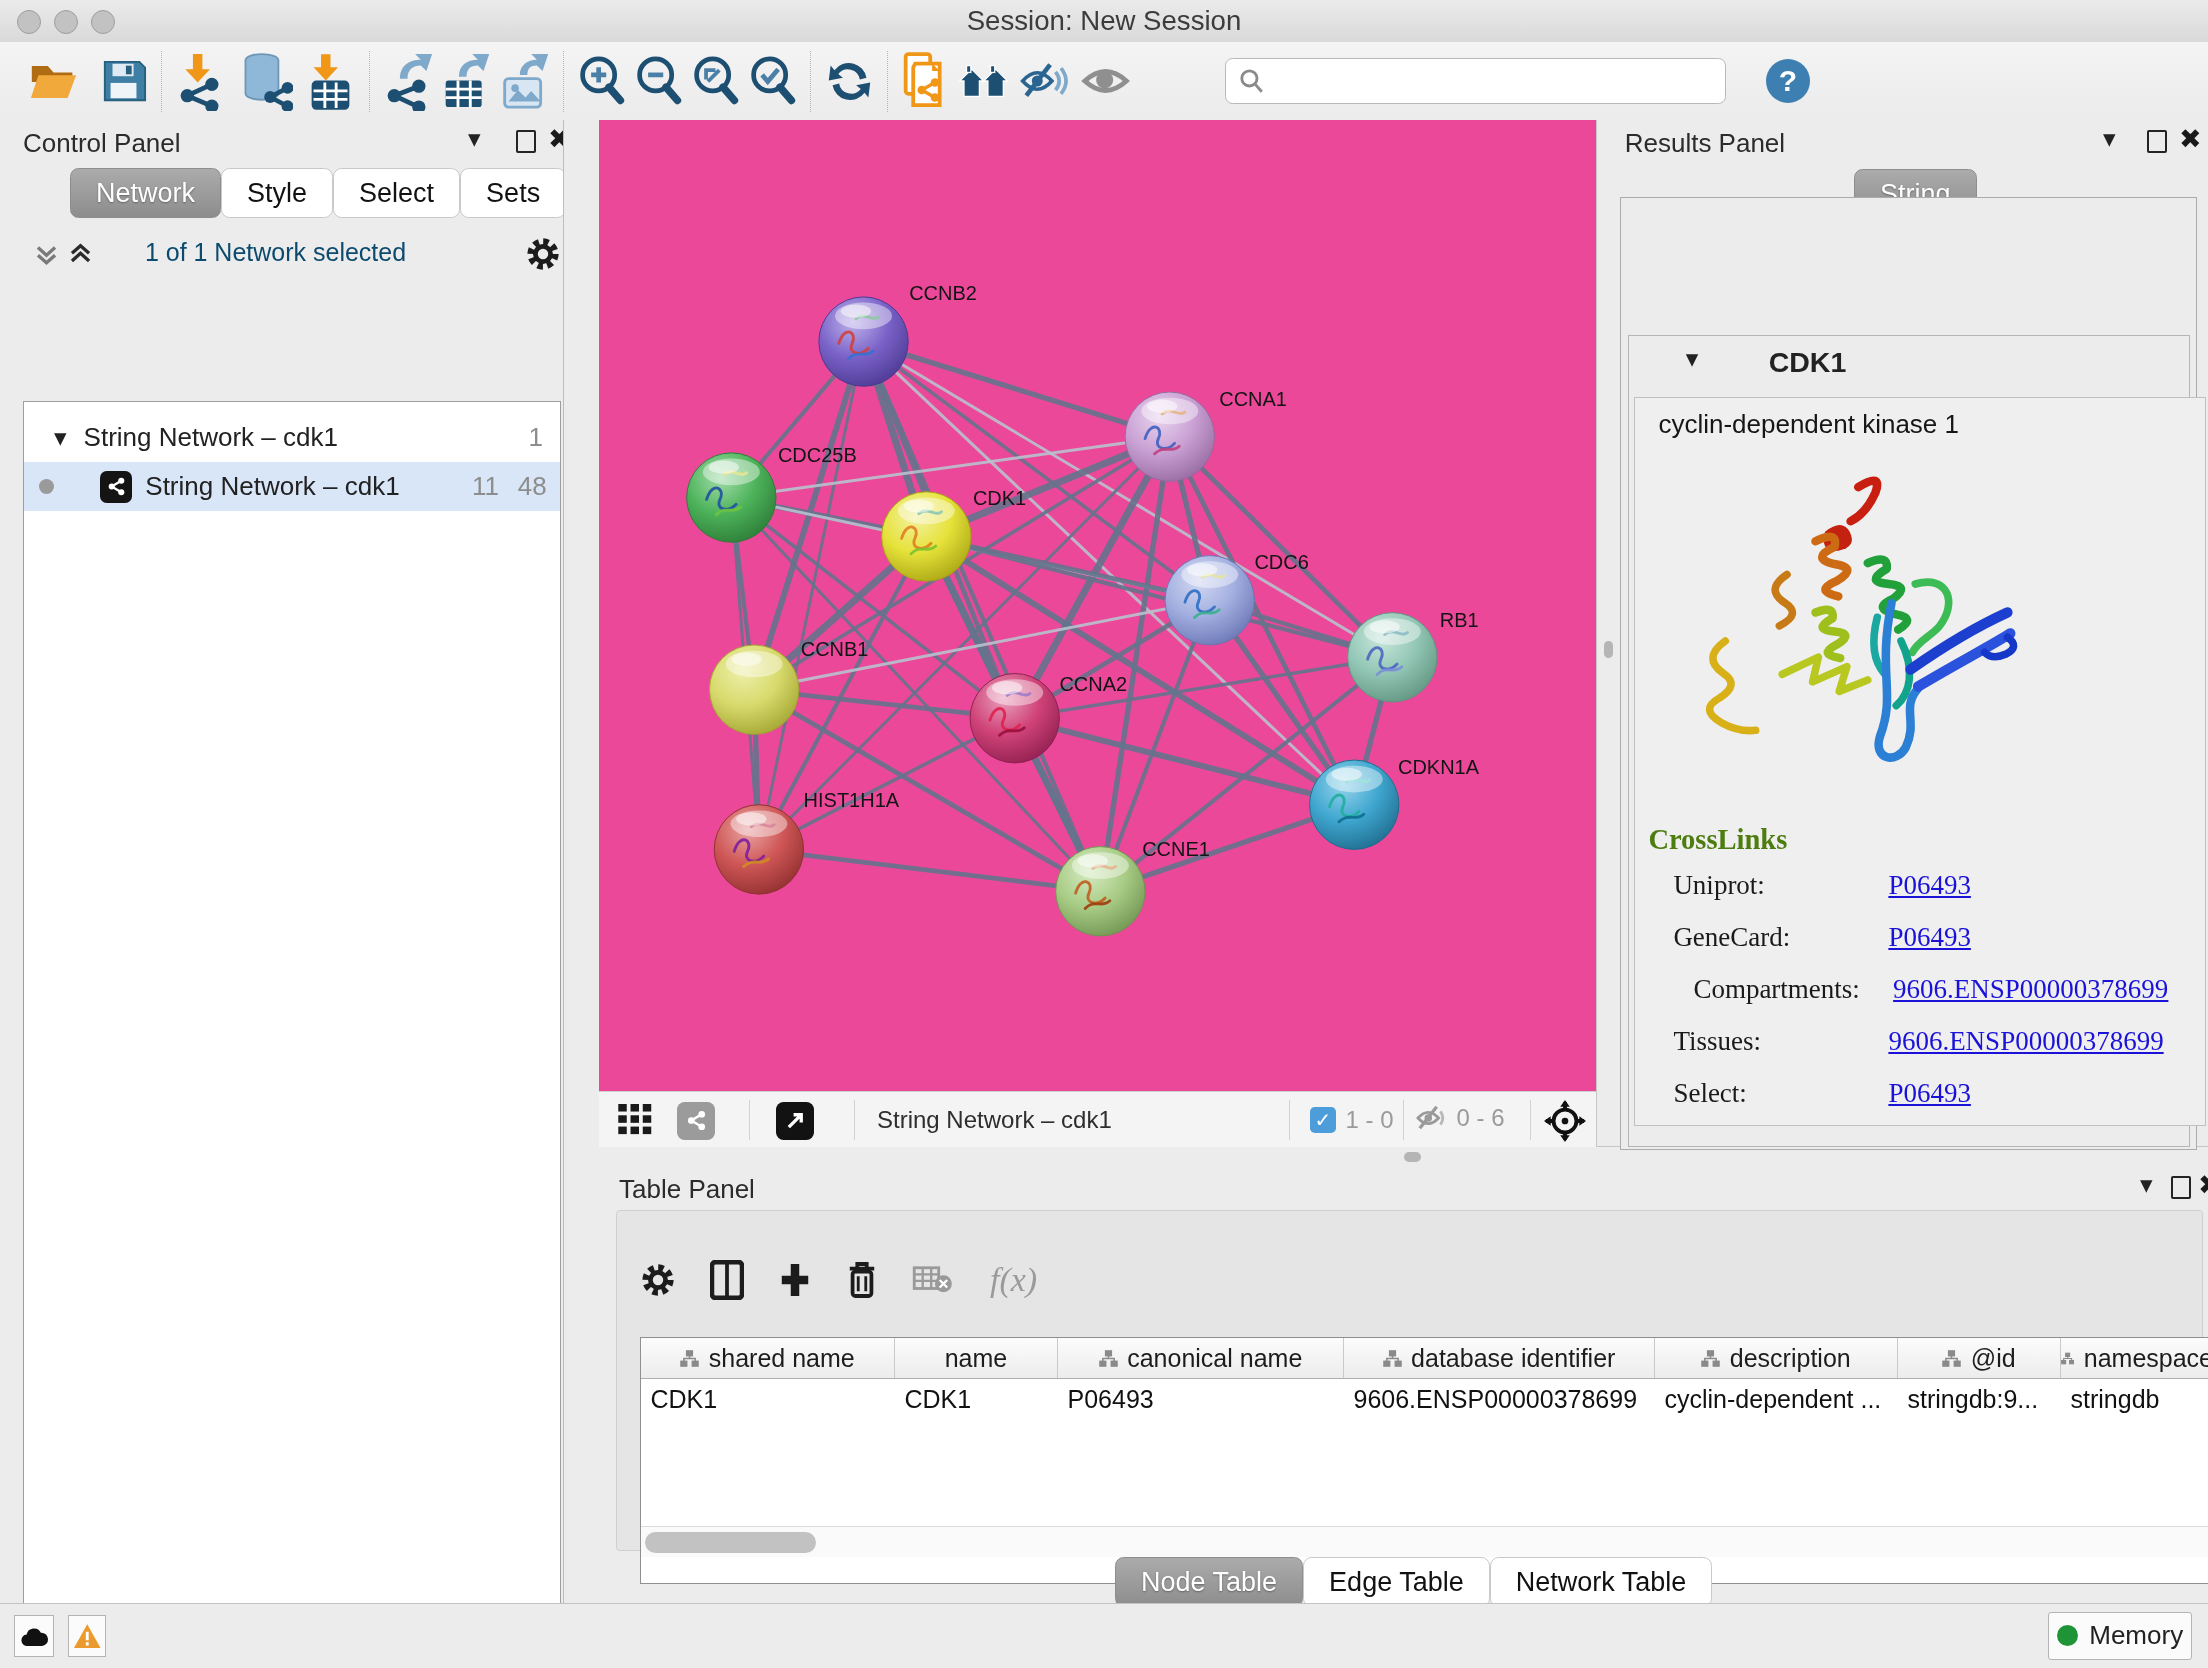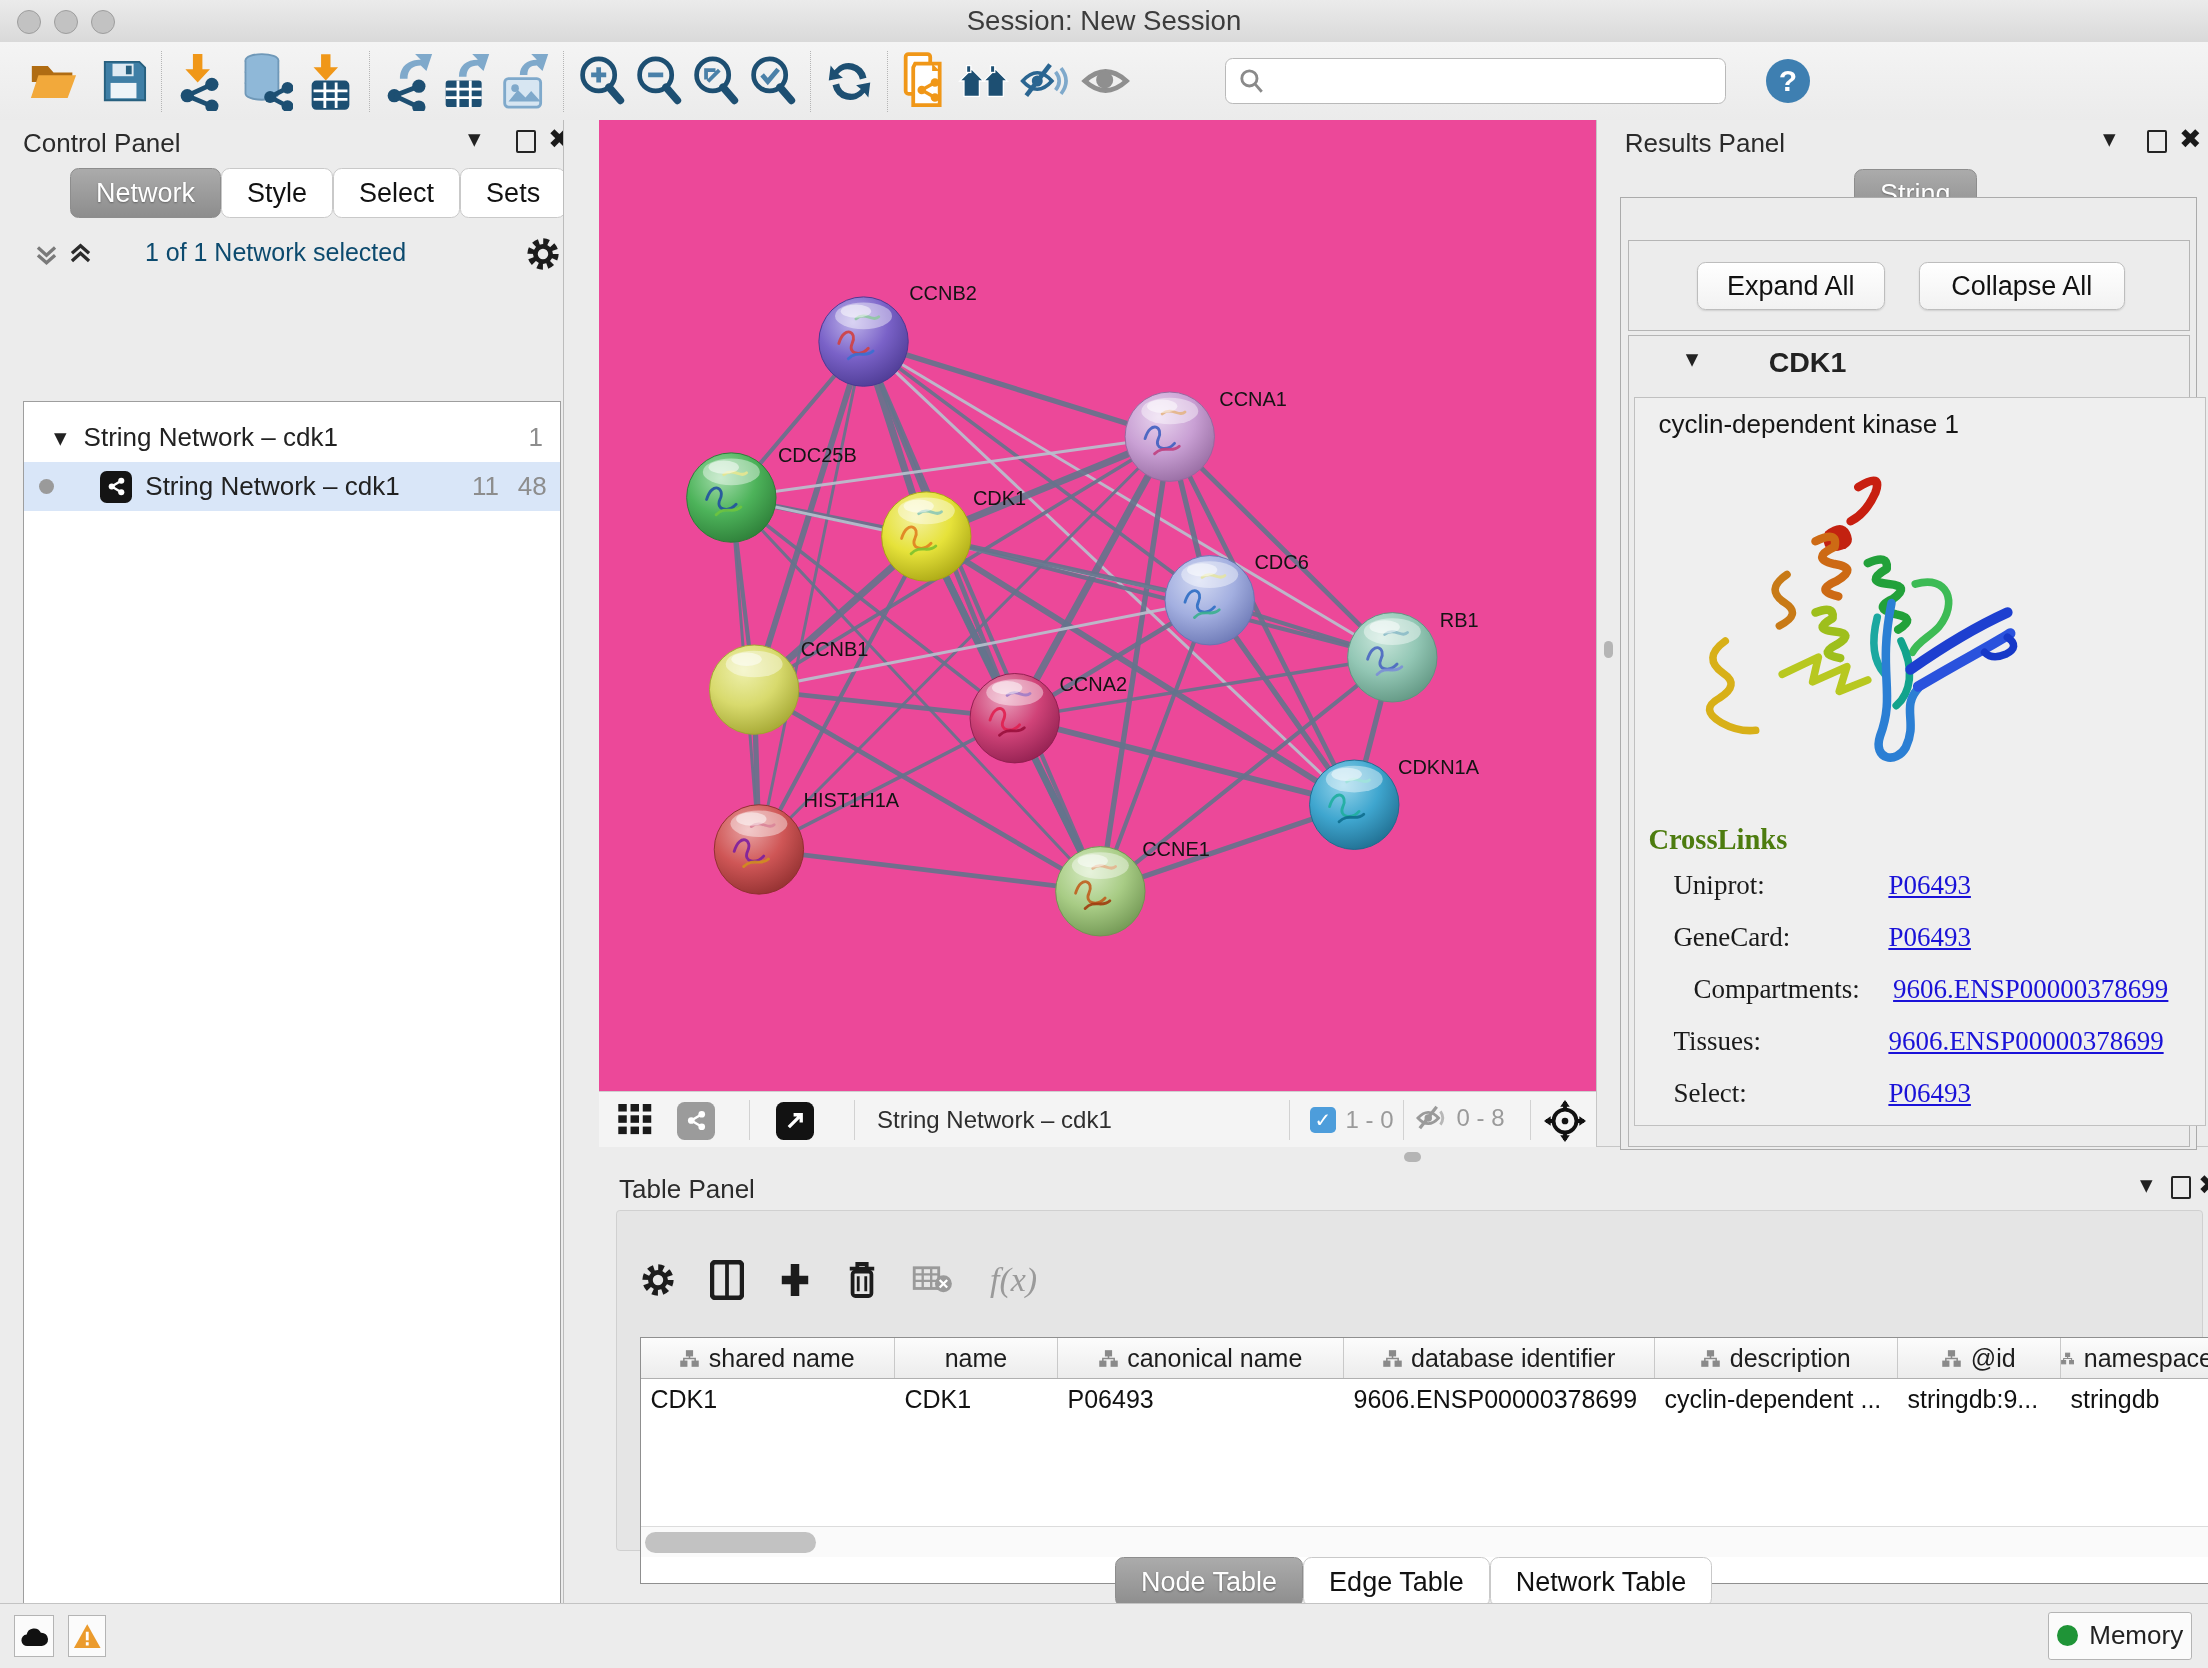--- a/index.html
+++ b/index.html
@@ -619,10 +619,6 @@
   <span class="tab sel abs" style="left:235px;top:49px">String</span>
 
   <div id="rp-box">
-    <div id="rp-btnbox">
-      <div class="rp-btn" style="left:68px;width:186px">Expand All</div>
-      <div class="rp-btn" style="left:290px;width:204px">Collapse All</div>
-    </div>
     <div id="rp-section">
       <span class="abs caret" style="left:57px;top:7.6px">▾</span>
       <span class="abs" style="left:140px;top:9.5px;font-size:28.5px;font-weight:bold">CDK1</span>

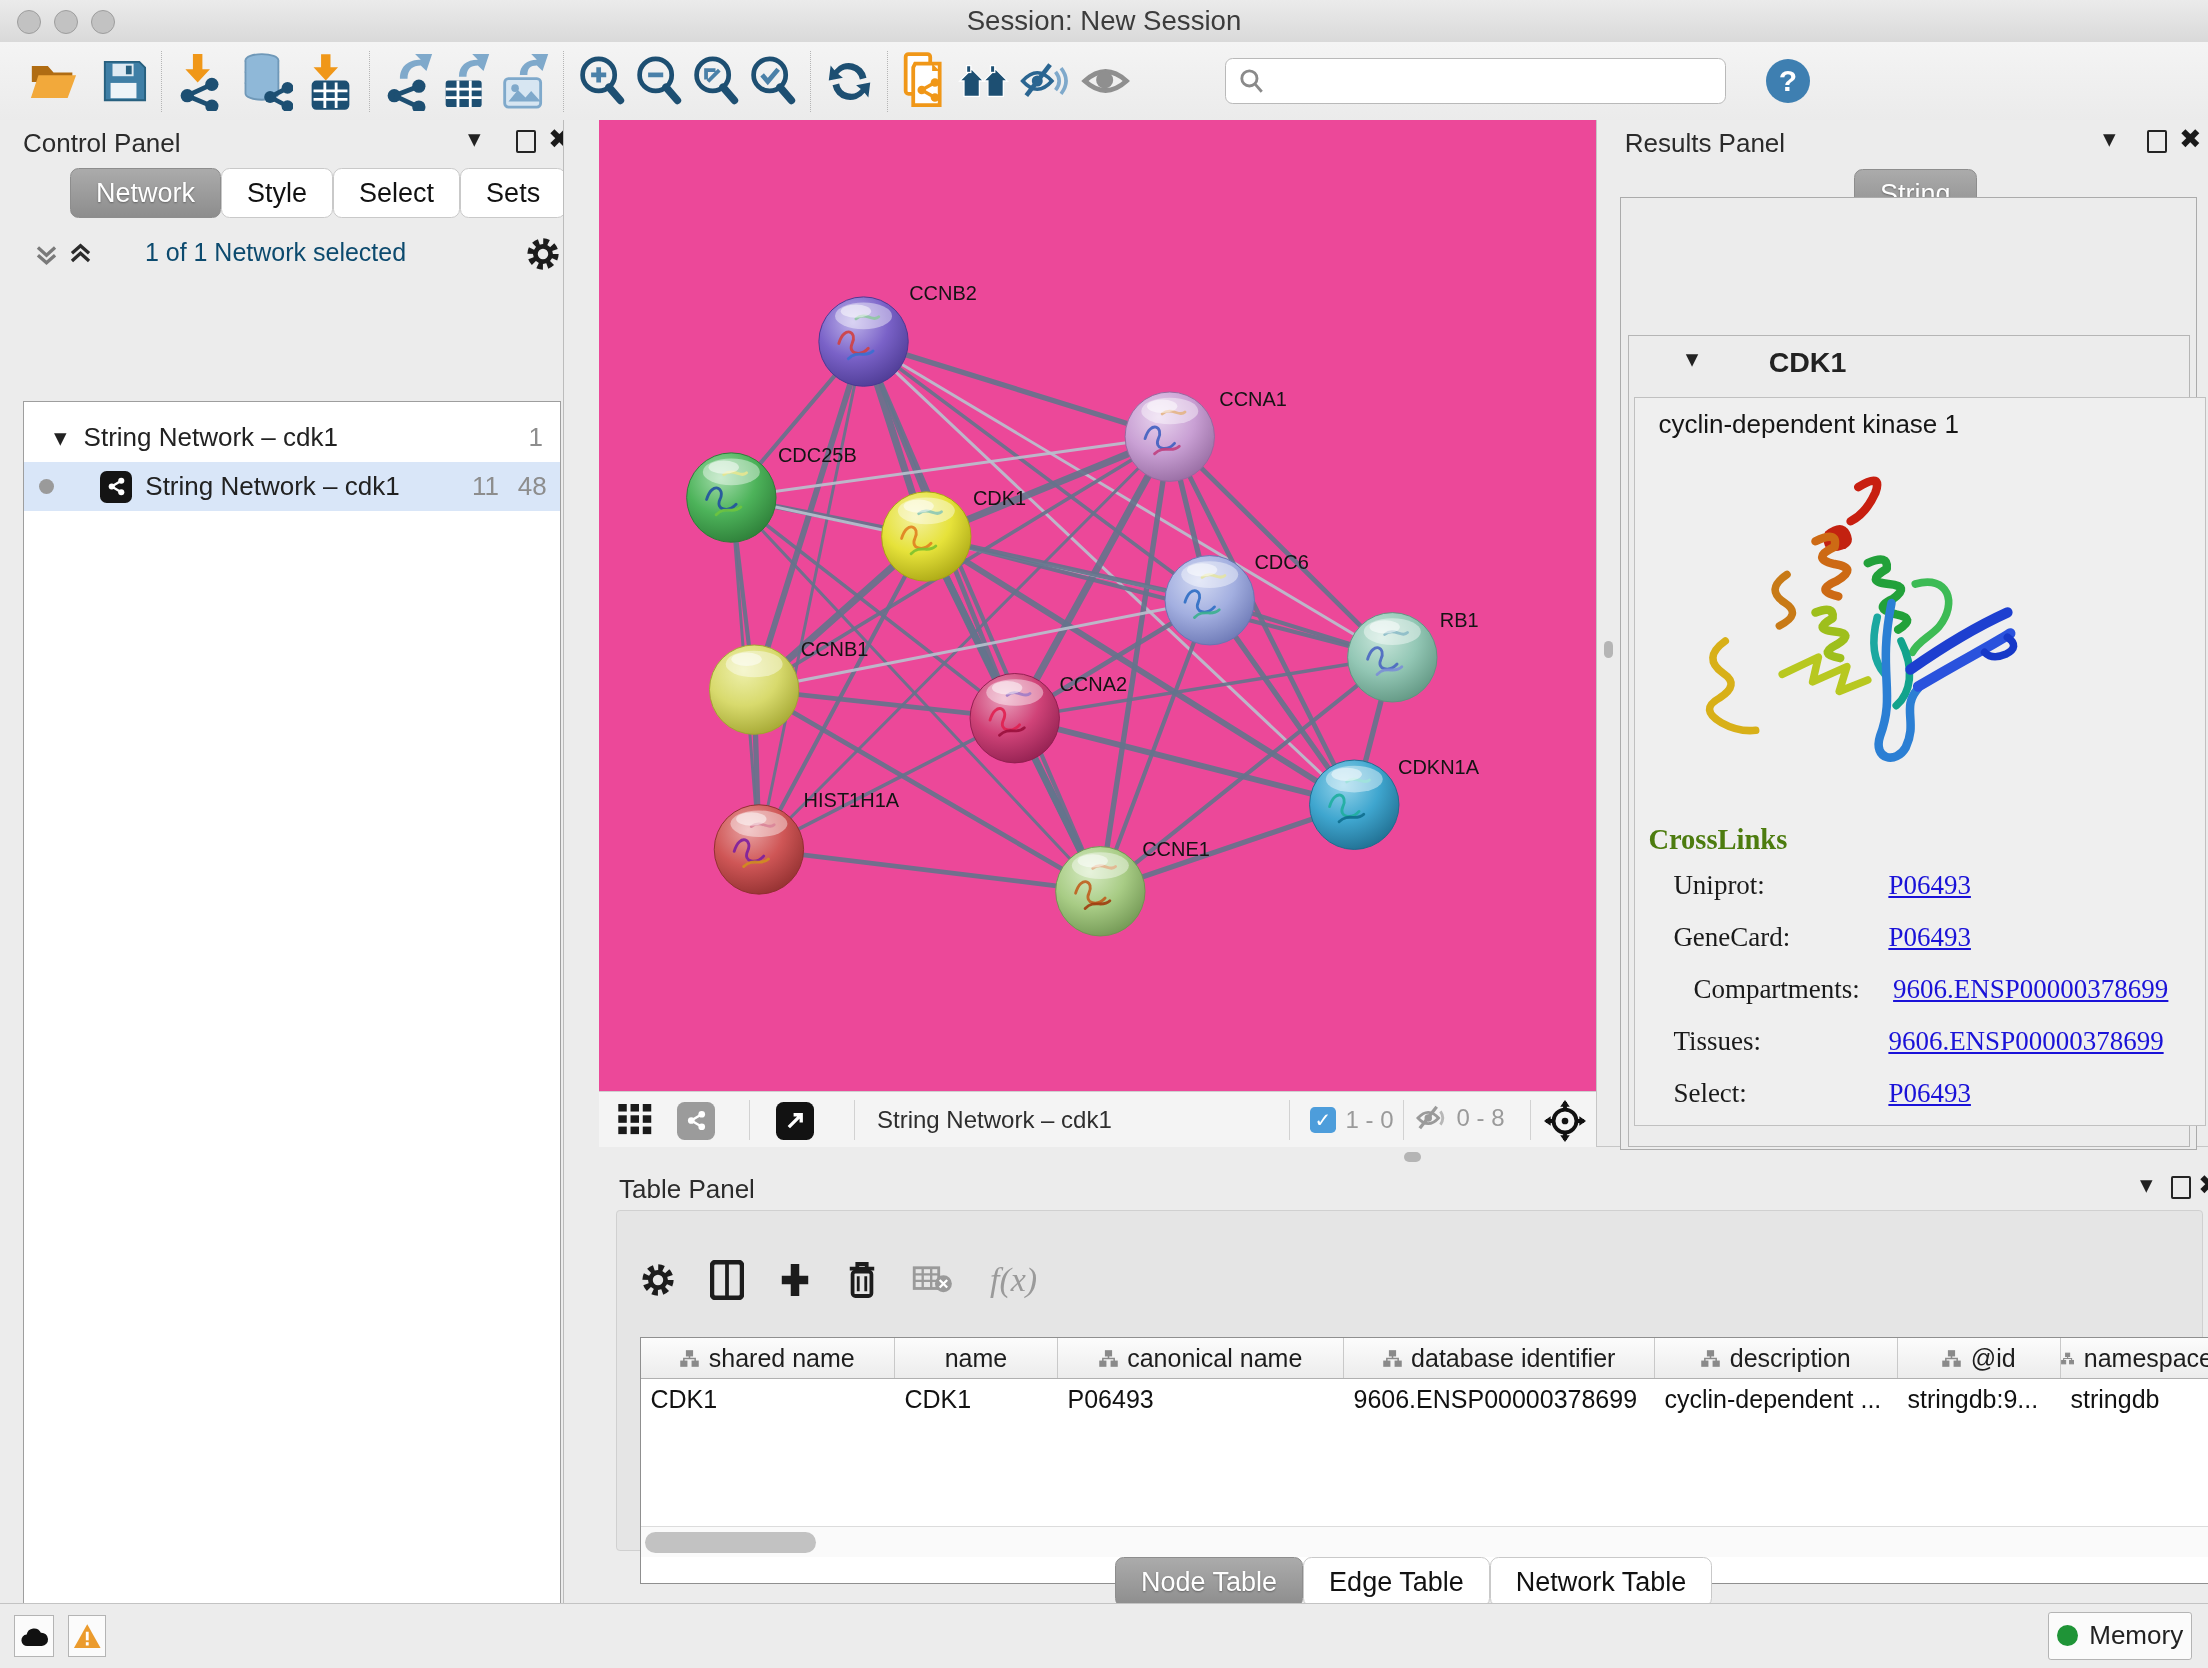--- a/index.html
+++ b/index.html
@@ -591,7 +591,7 @@
         <path d="M27,9 q5,7 0,14" stroke="#b8b8b8" stroke-width="3" fill="none"></path>
         <path d="M5,27 L23,4" stroke="#9a9a9a" stroke-width="3.5"></path>
       </svg>
-    <span class="cv-num">0 - 8</span>
+    <span class="cv-num">0 - 6</span>
   </div>
   <div class="cvsep" style="left:931px"></div>
   <div class="abs" style="left:945px;top:7.6px">

